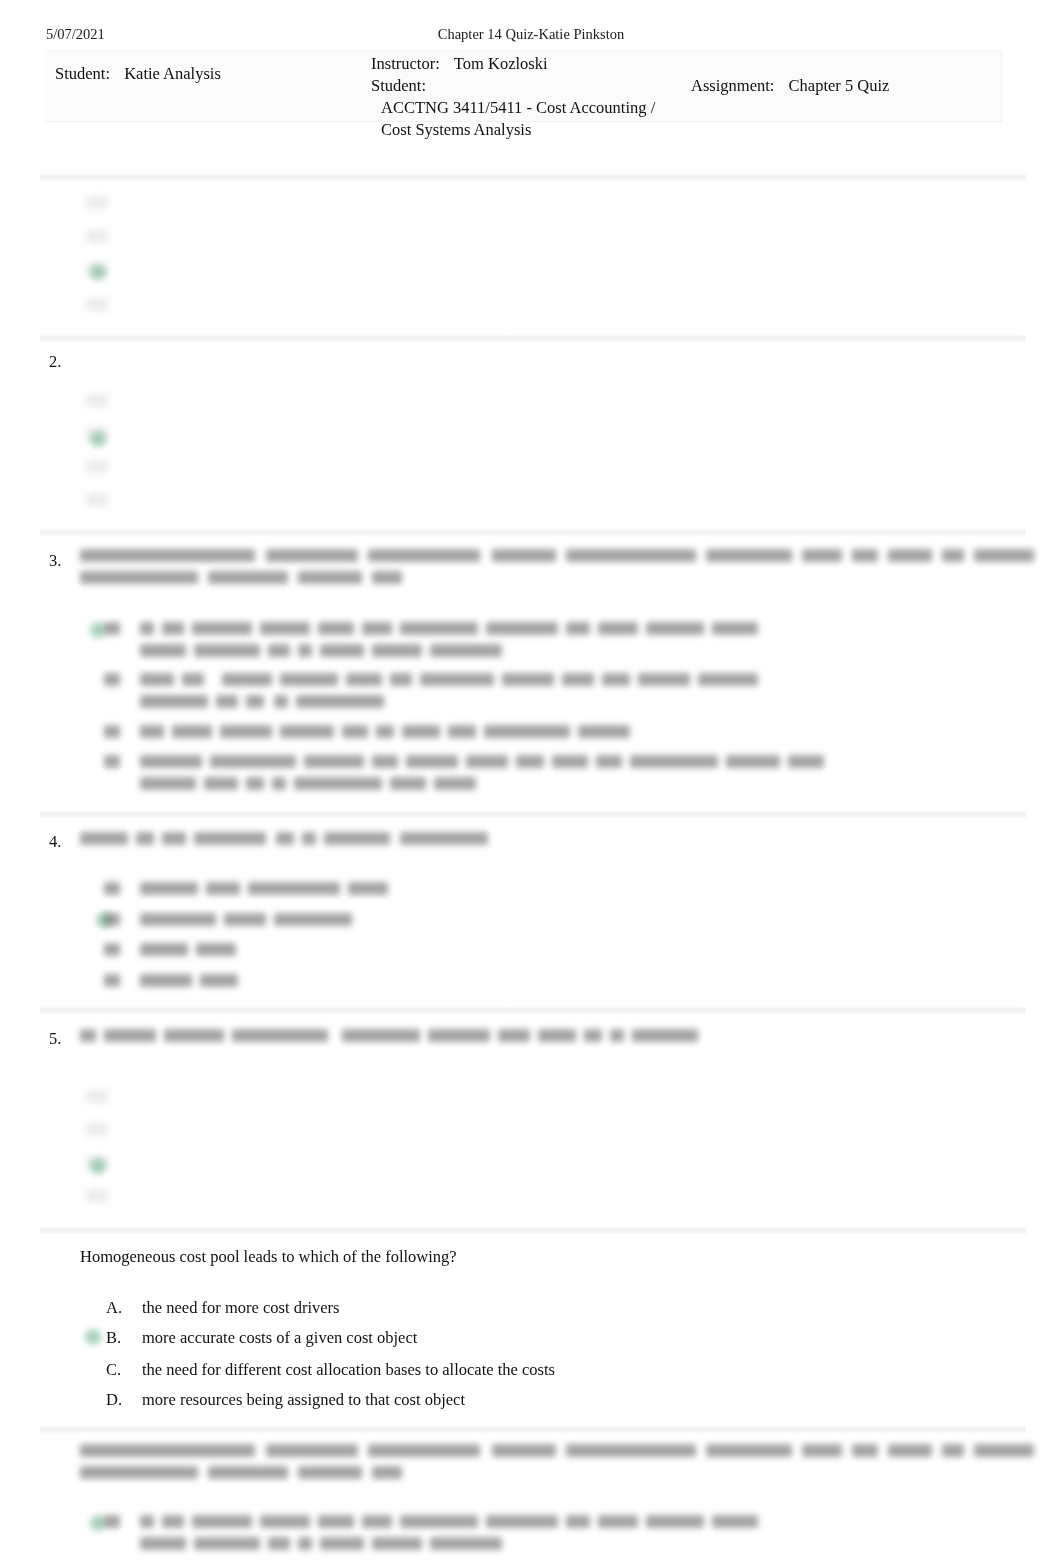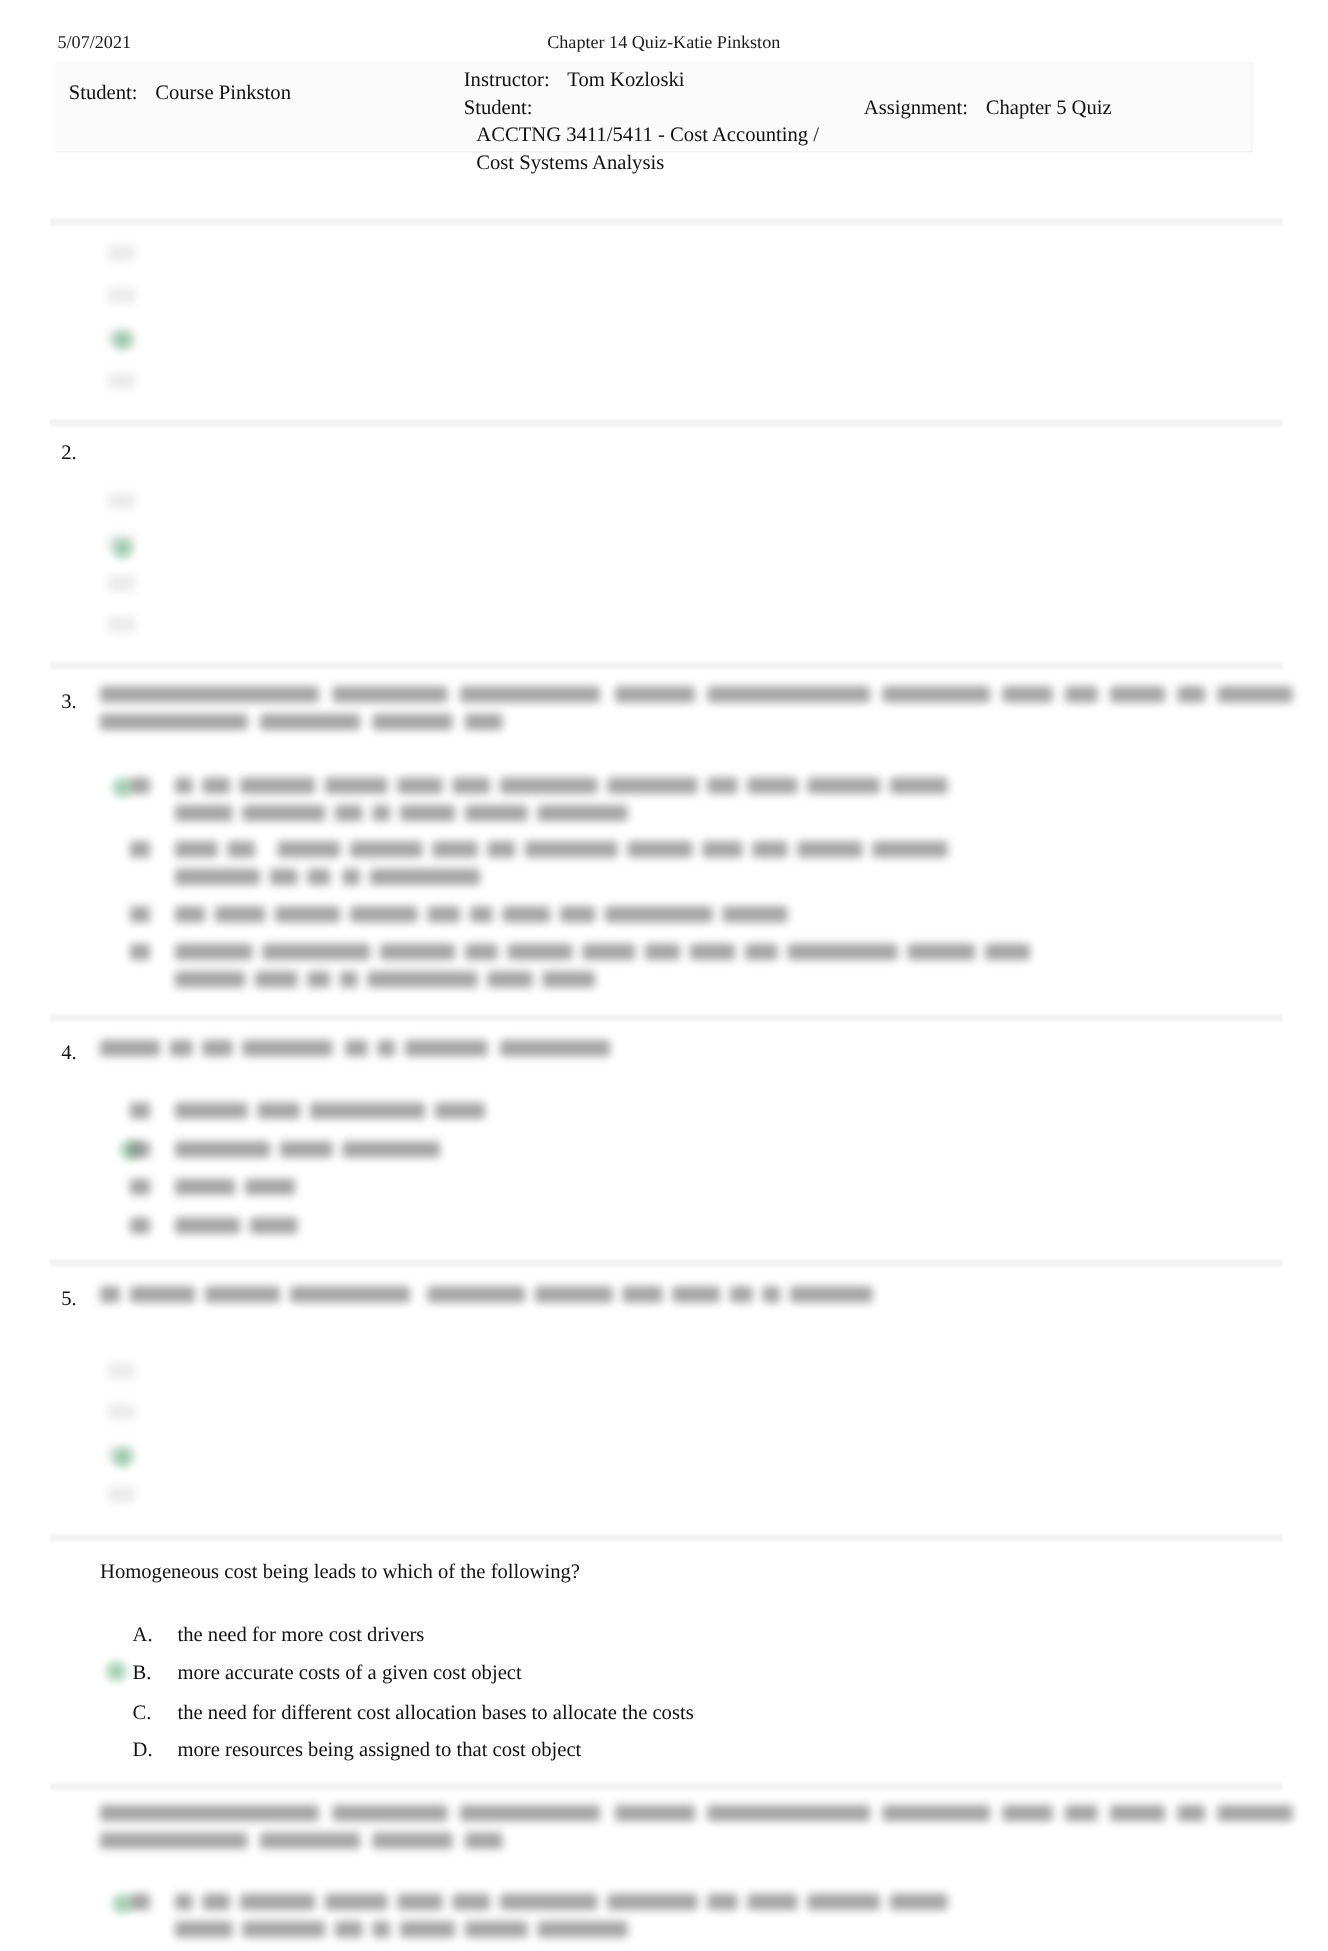--- a/index.html
+++ b/index.html
@@ -167,7 +167,7 @@
   <div class="col-student">
     <div class="inf-row">
       <span class="lbl">Student:</span>
-      <span class="val">Course Pinkston</span>
+      <span class="val">Katie Analysis</span>
     </div>
   </div>
 

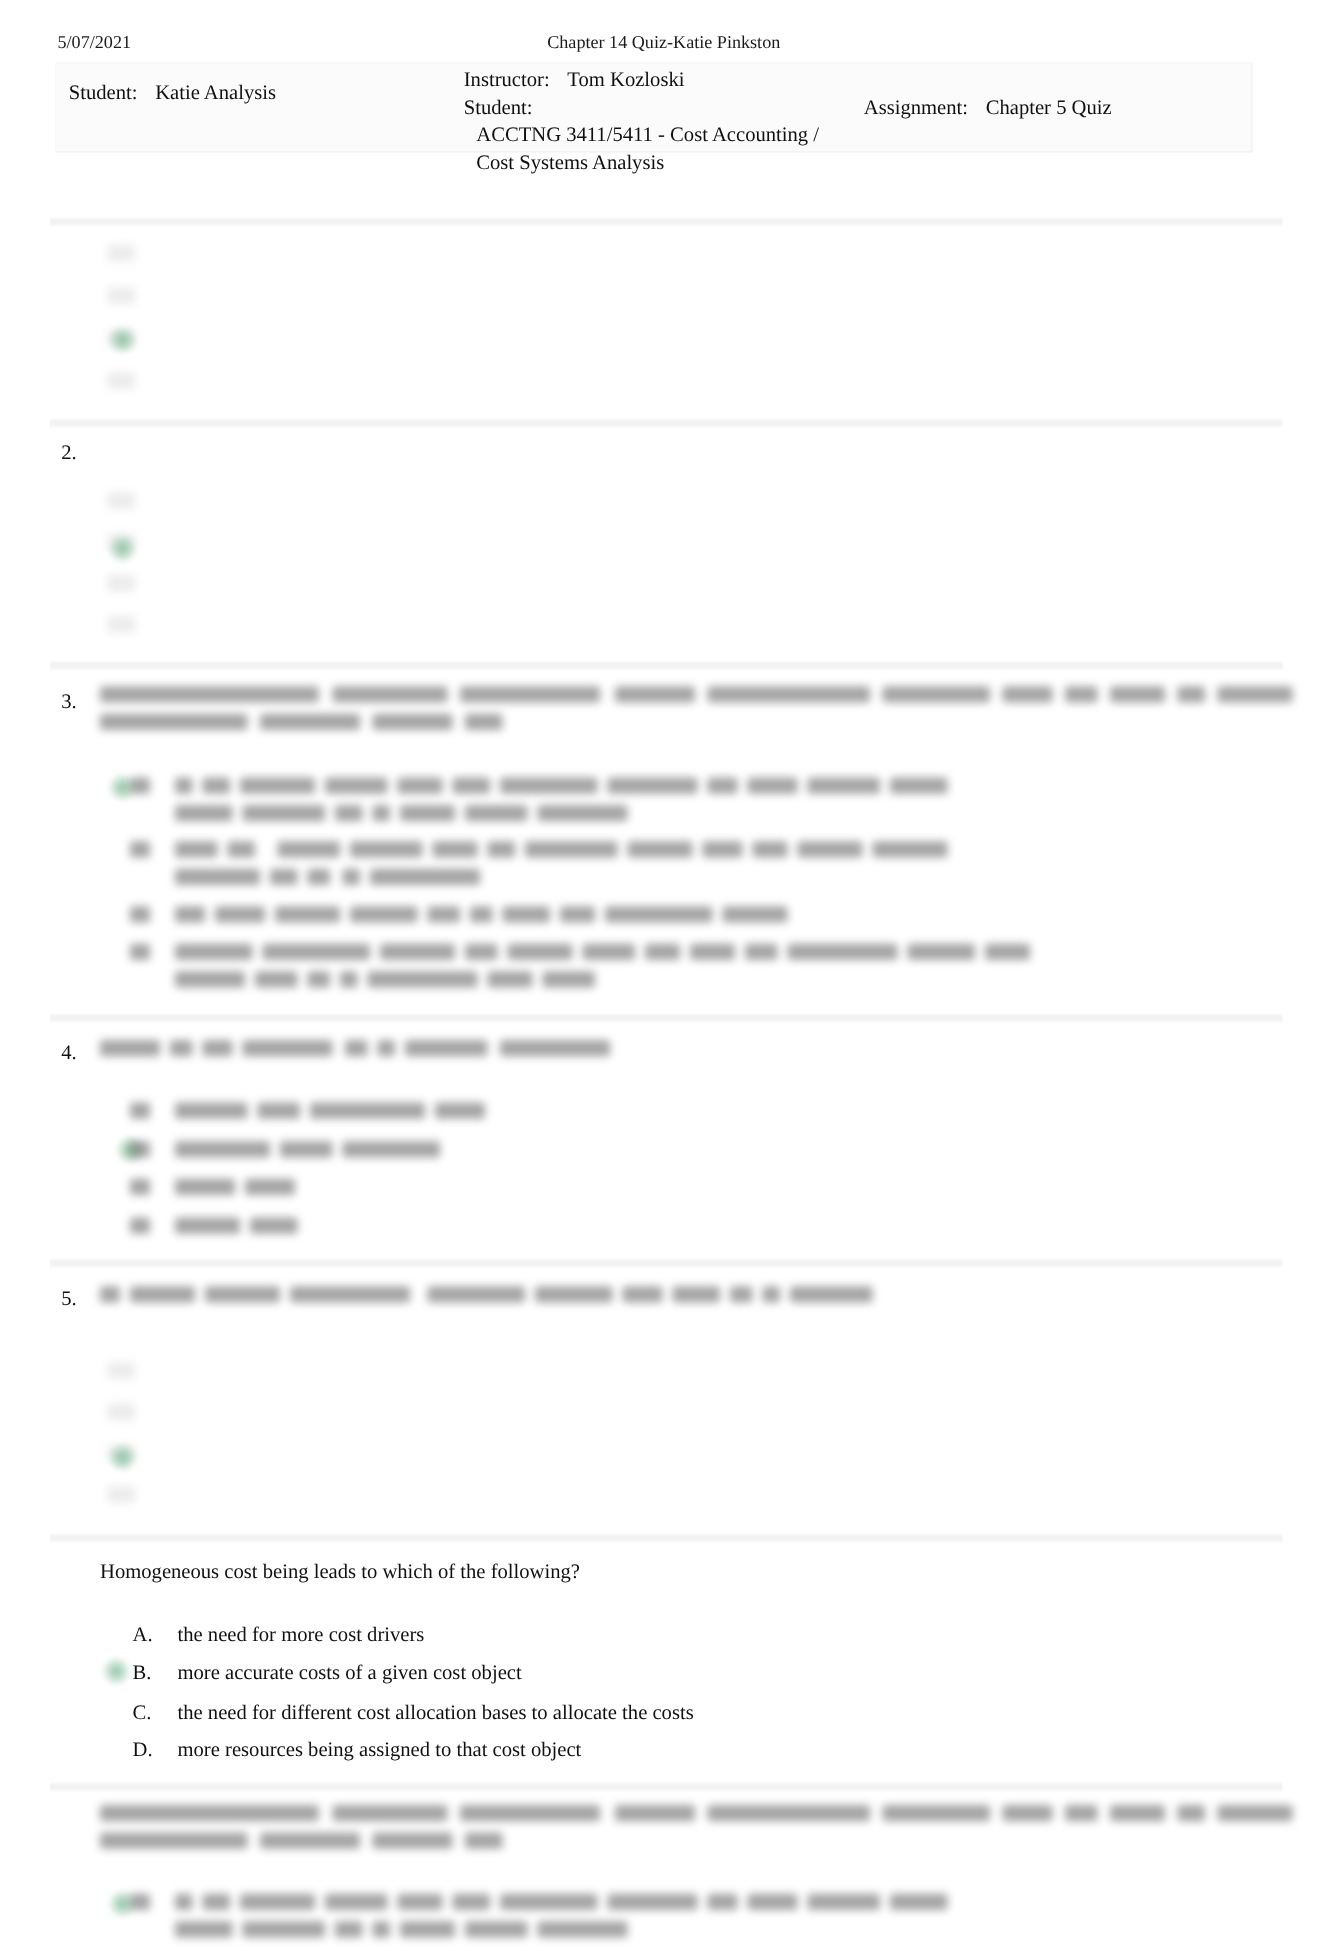--- a/index.html
+++ b/index.html
@@ -383,7 +383,7 @@
 
 <div class="divider" style="top:1226px;"></div>
 
-<div class="qtext" style="left:80px; top:1246px; width:900px;">Homogeneous cost being leads to which of the following?</div>
+<div class="qtext" style="left:80px; top:1246px; width:900px;">Homogeneous cost pool leads to which of the following?</div>
 
 <div class="mark" style="left:82px; top:1326px;"></div>
 

